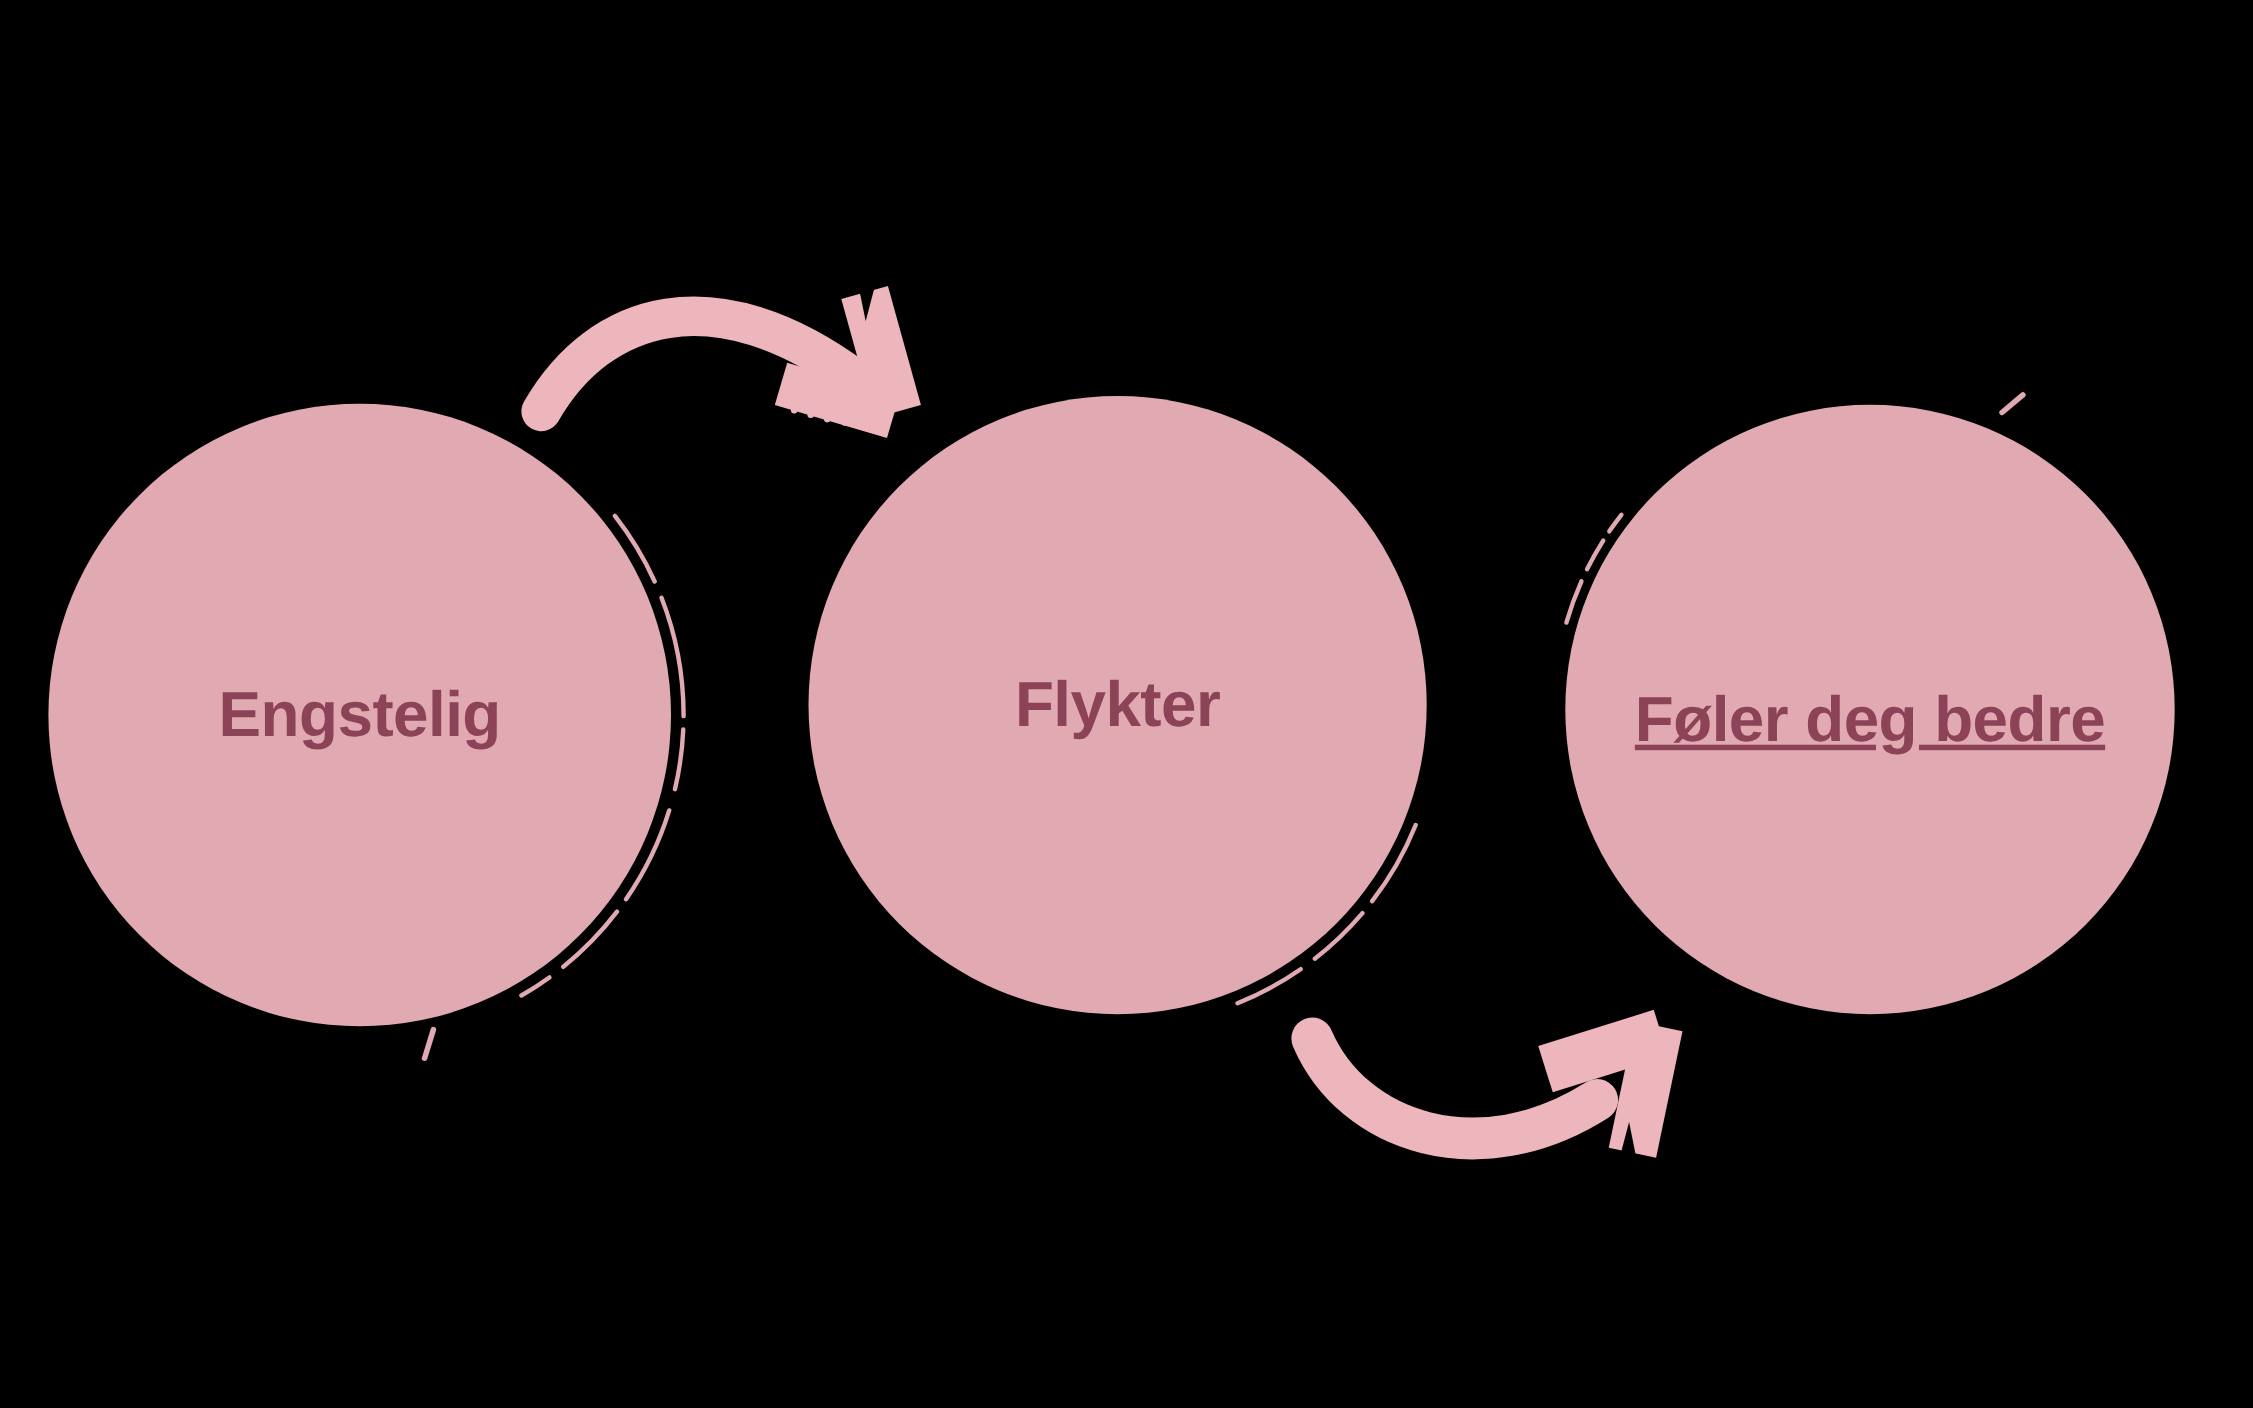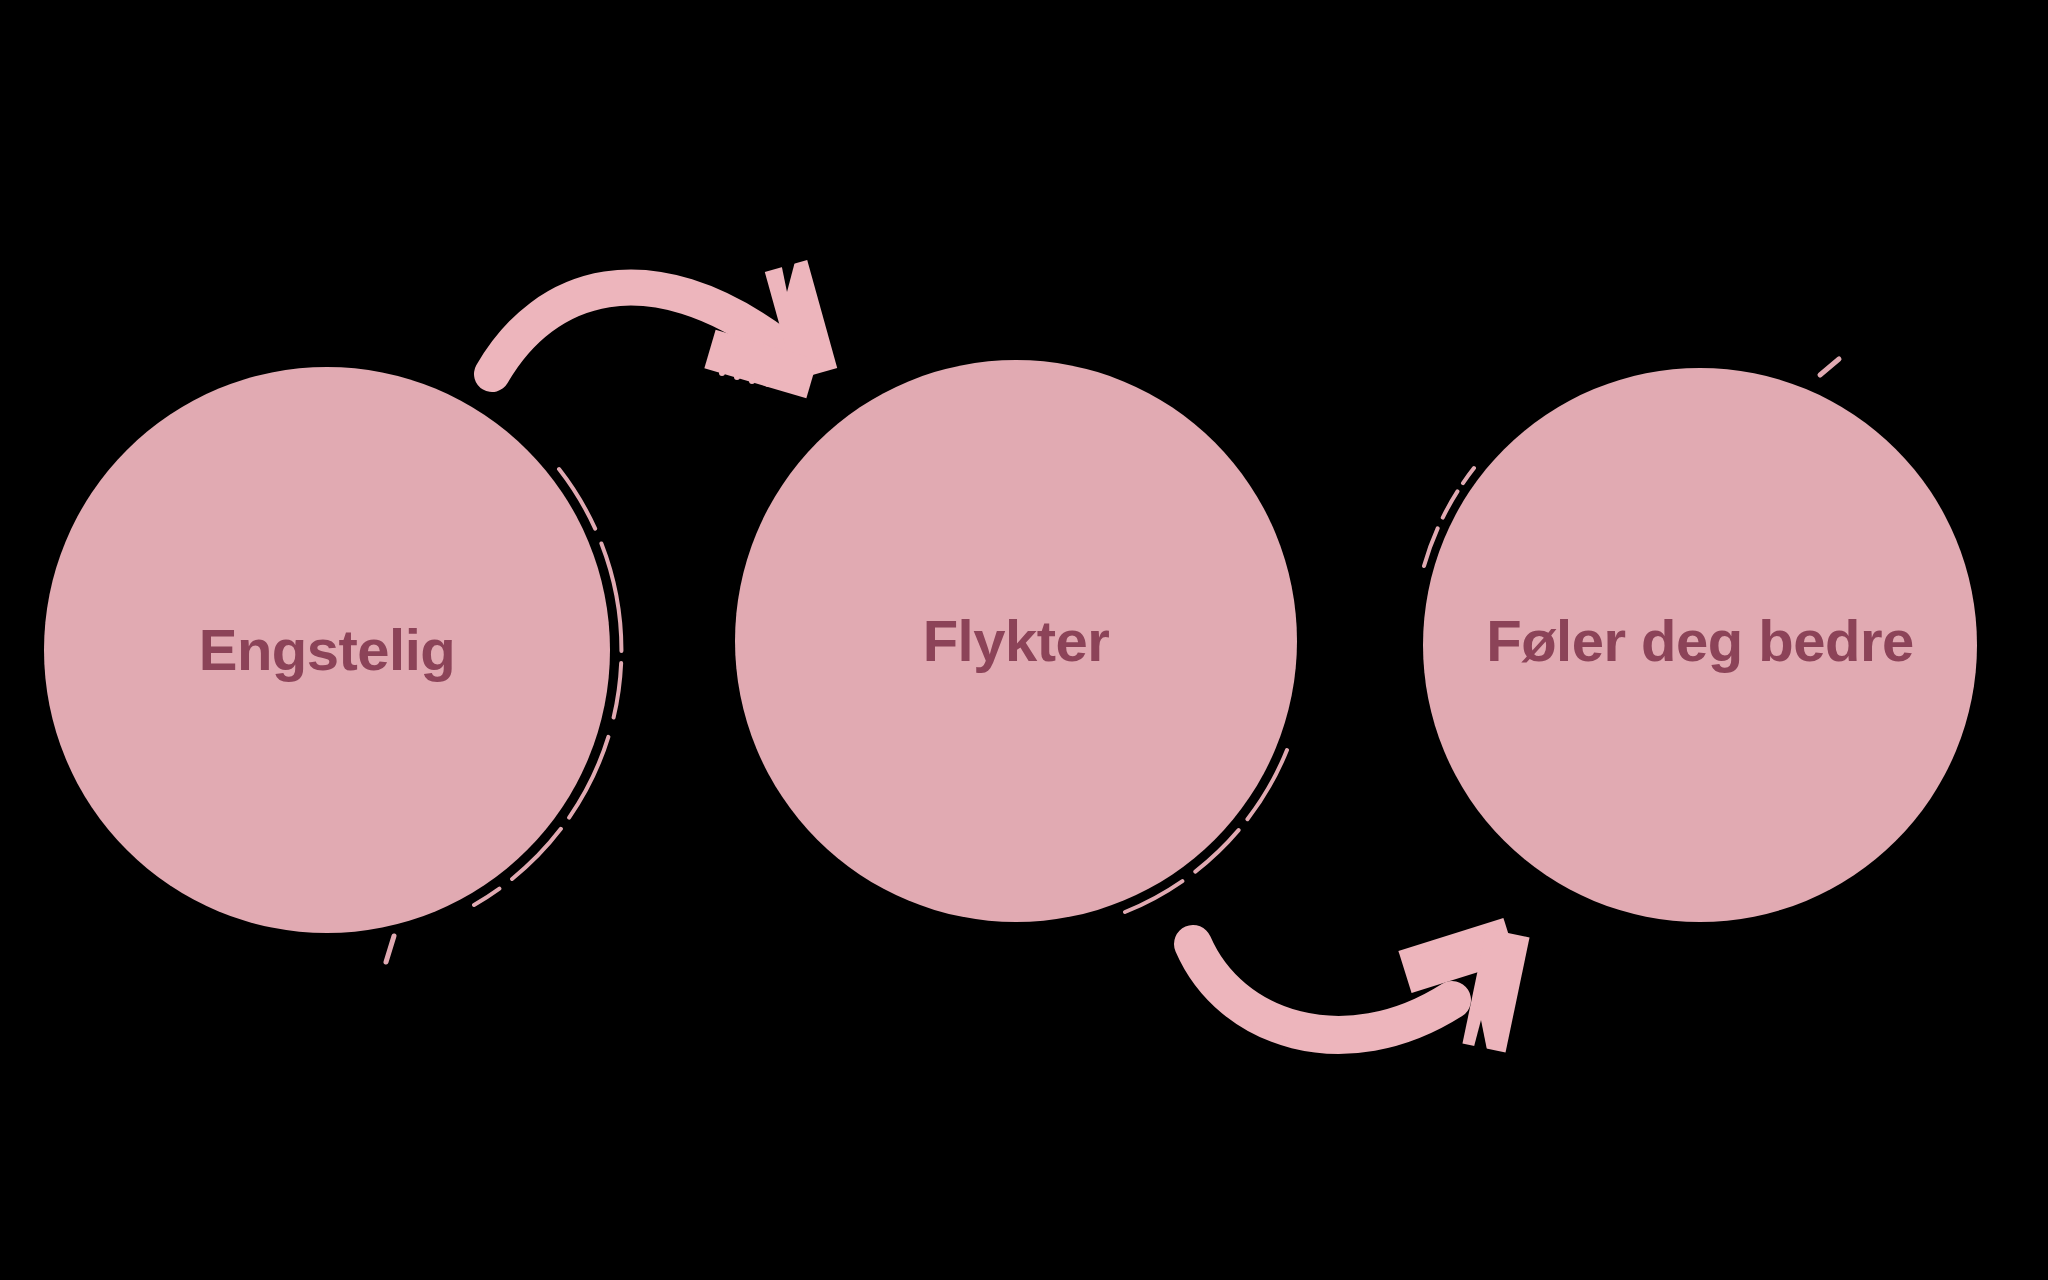--- a/index.html
+++ b/index.html
@@ -40,7 +40,7 @@
   }
   .node-label-1 { left: 44px;   top: 367px; width: 566px; height: 566px; }
   .node-label-2 { left: 735px;  top: 360px; width: 562px; height: 562px; }
-  .node-label-3 { left: 1423px; top: 364px; width: 554px; height: 554px; }
+  .node-label-3 { left: 1423px; top: 378px; width: 554px; height: 554px; text-decoration: underline; }
 </style>
 </head>
 <body>

